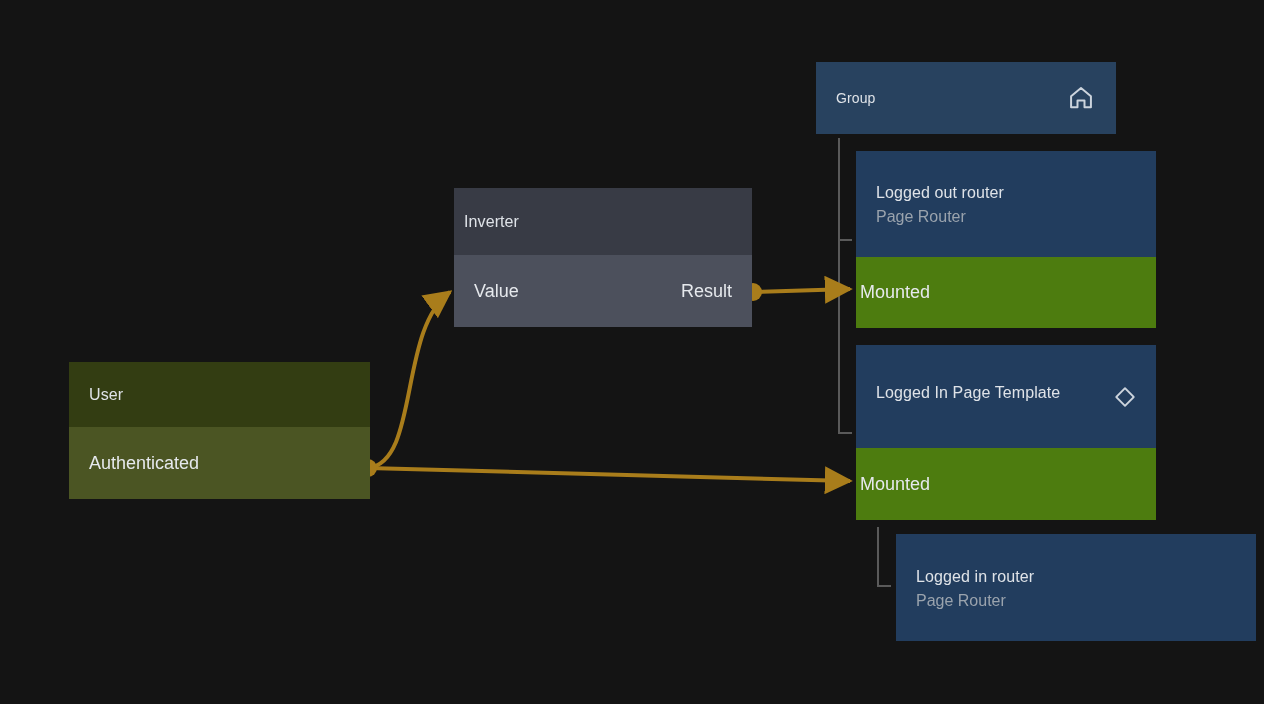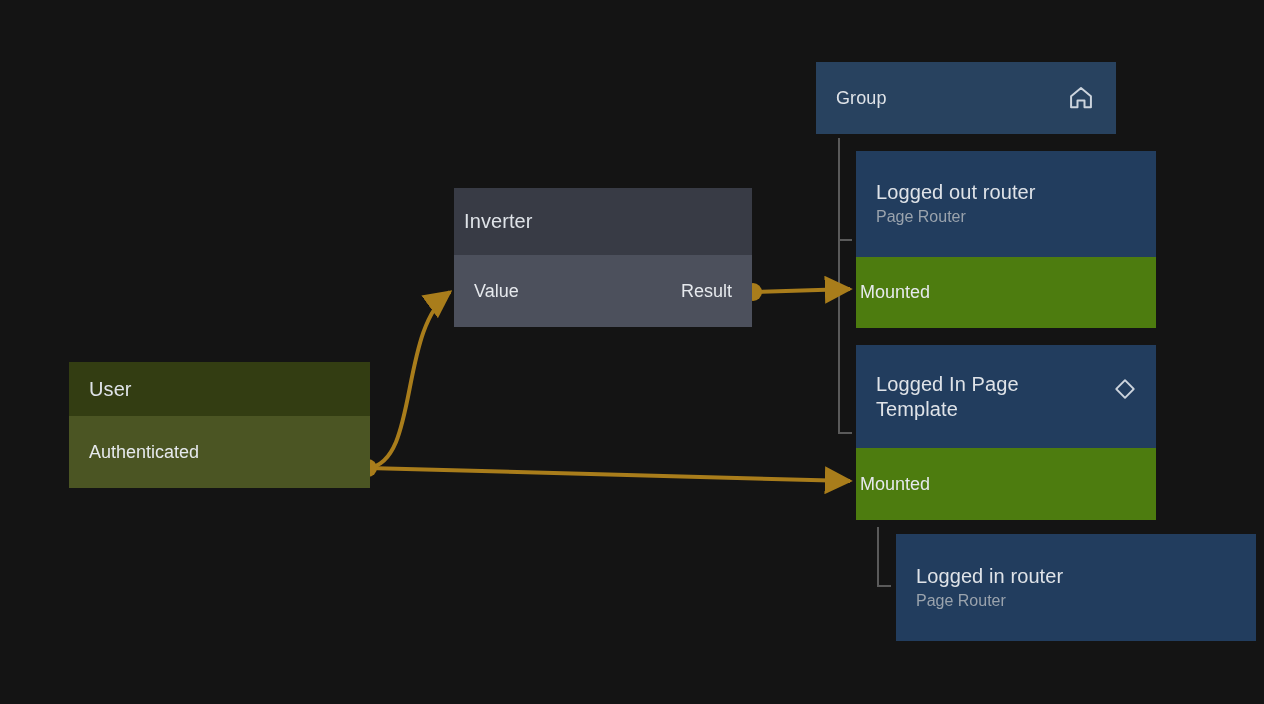--- a/index.html
+++ b/index.html
@@ -74,7 +74,7 @@
     height: 72px;
     padding: 0 20px 0 20px;
   }
-  .group-node .node-title { font-size: 18px; }
+  .group-node .node-title { font-size: 14px; }
   .icon-home { width: 30px; height: 28px; display: block; }
 
   

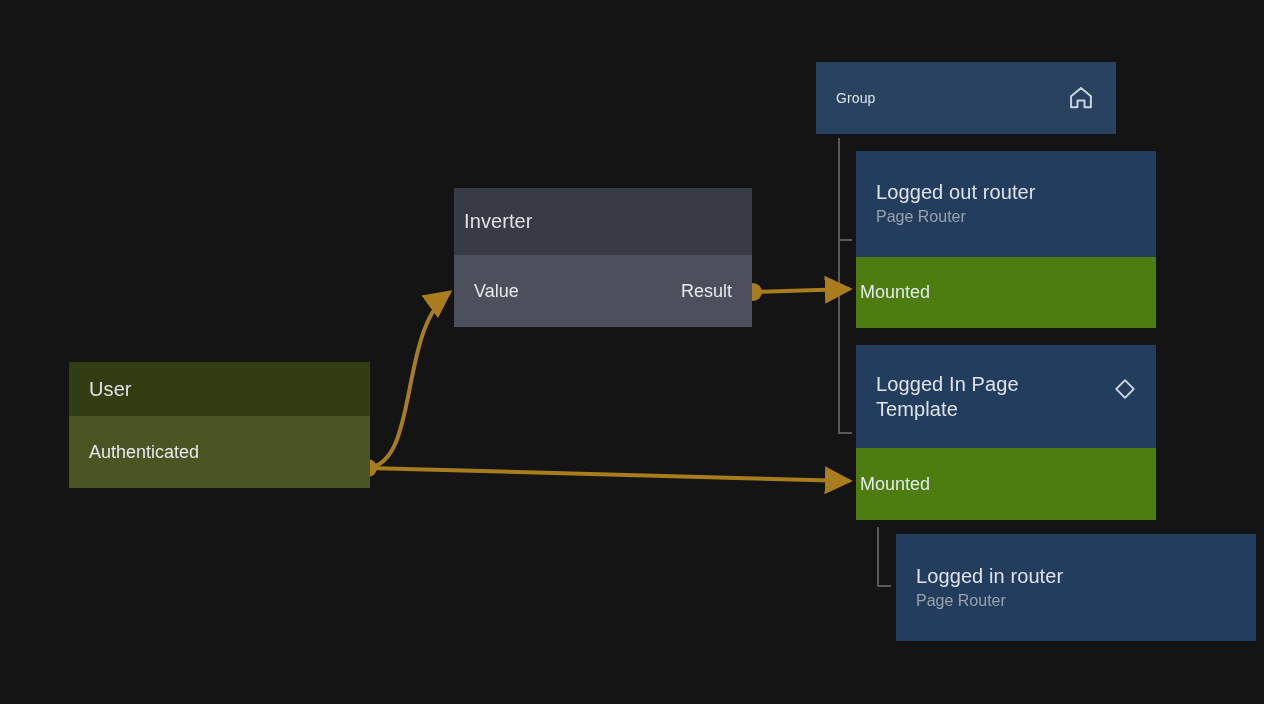--- a/index.html
+++ b/index.html
@@ -42,7 +42,7 @@
   }
   .node-title {
     color: #dfe3e8;
-    font-size: 20px;
+    font-size: 16px;
     line-height: 25px;
     letter-spacing: .1px;
   }

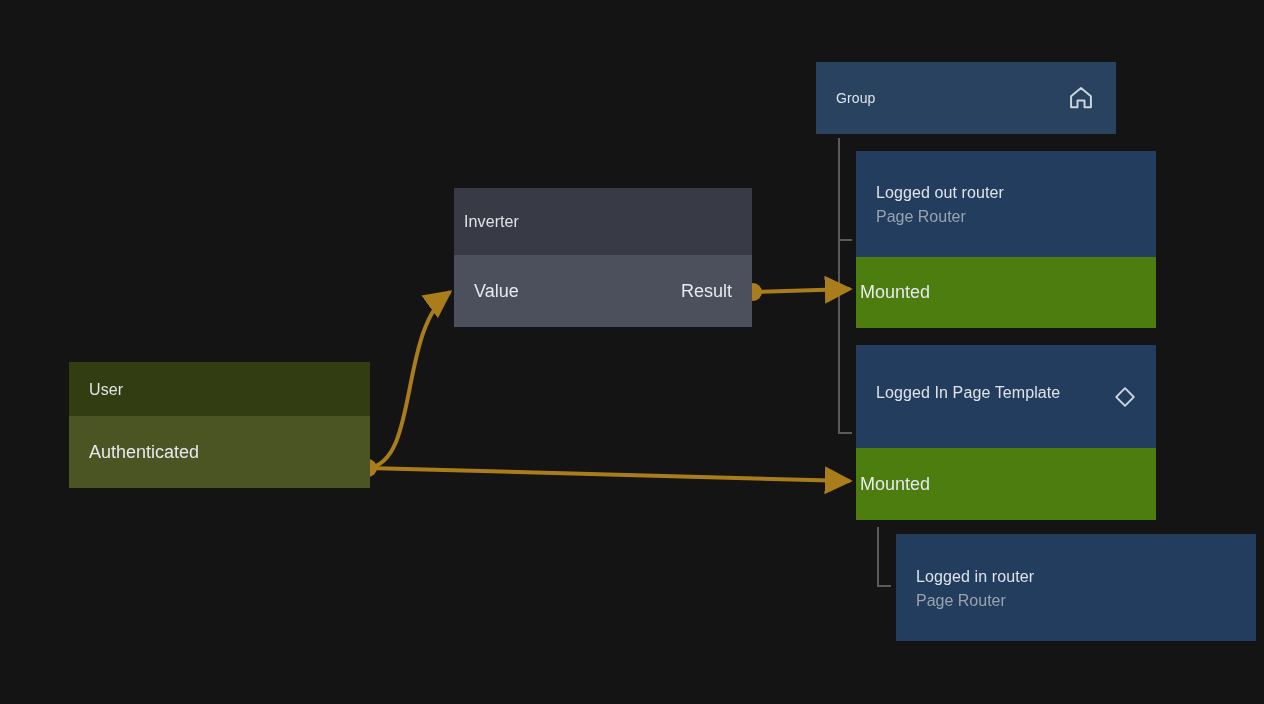--- a/index.html
+++ b/index.html
@@ -134,7 +134,7 @@
     left: 69px; top: 362px; width: 301px; height: 142px;
   }
   #node-user .node-head-box {
-    height: 54px;
+    height: 65px;
     background: #333d12;
   }
   #node-user .node-row {

